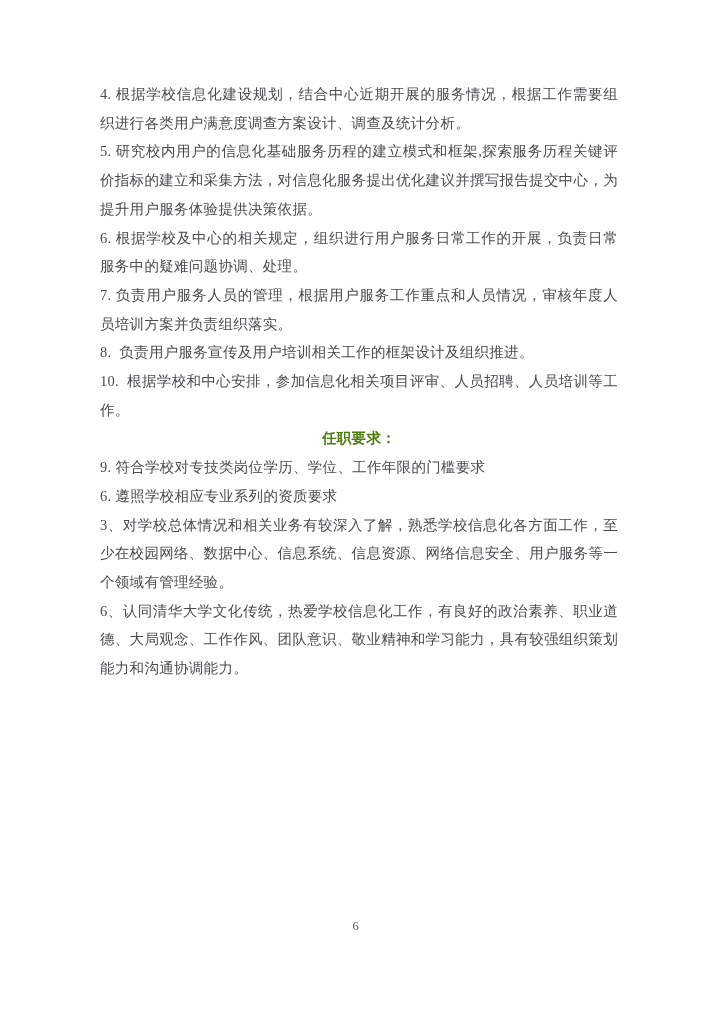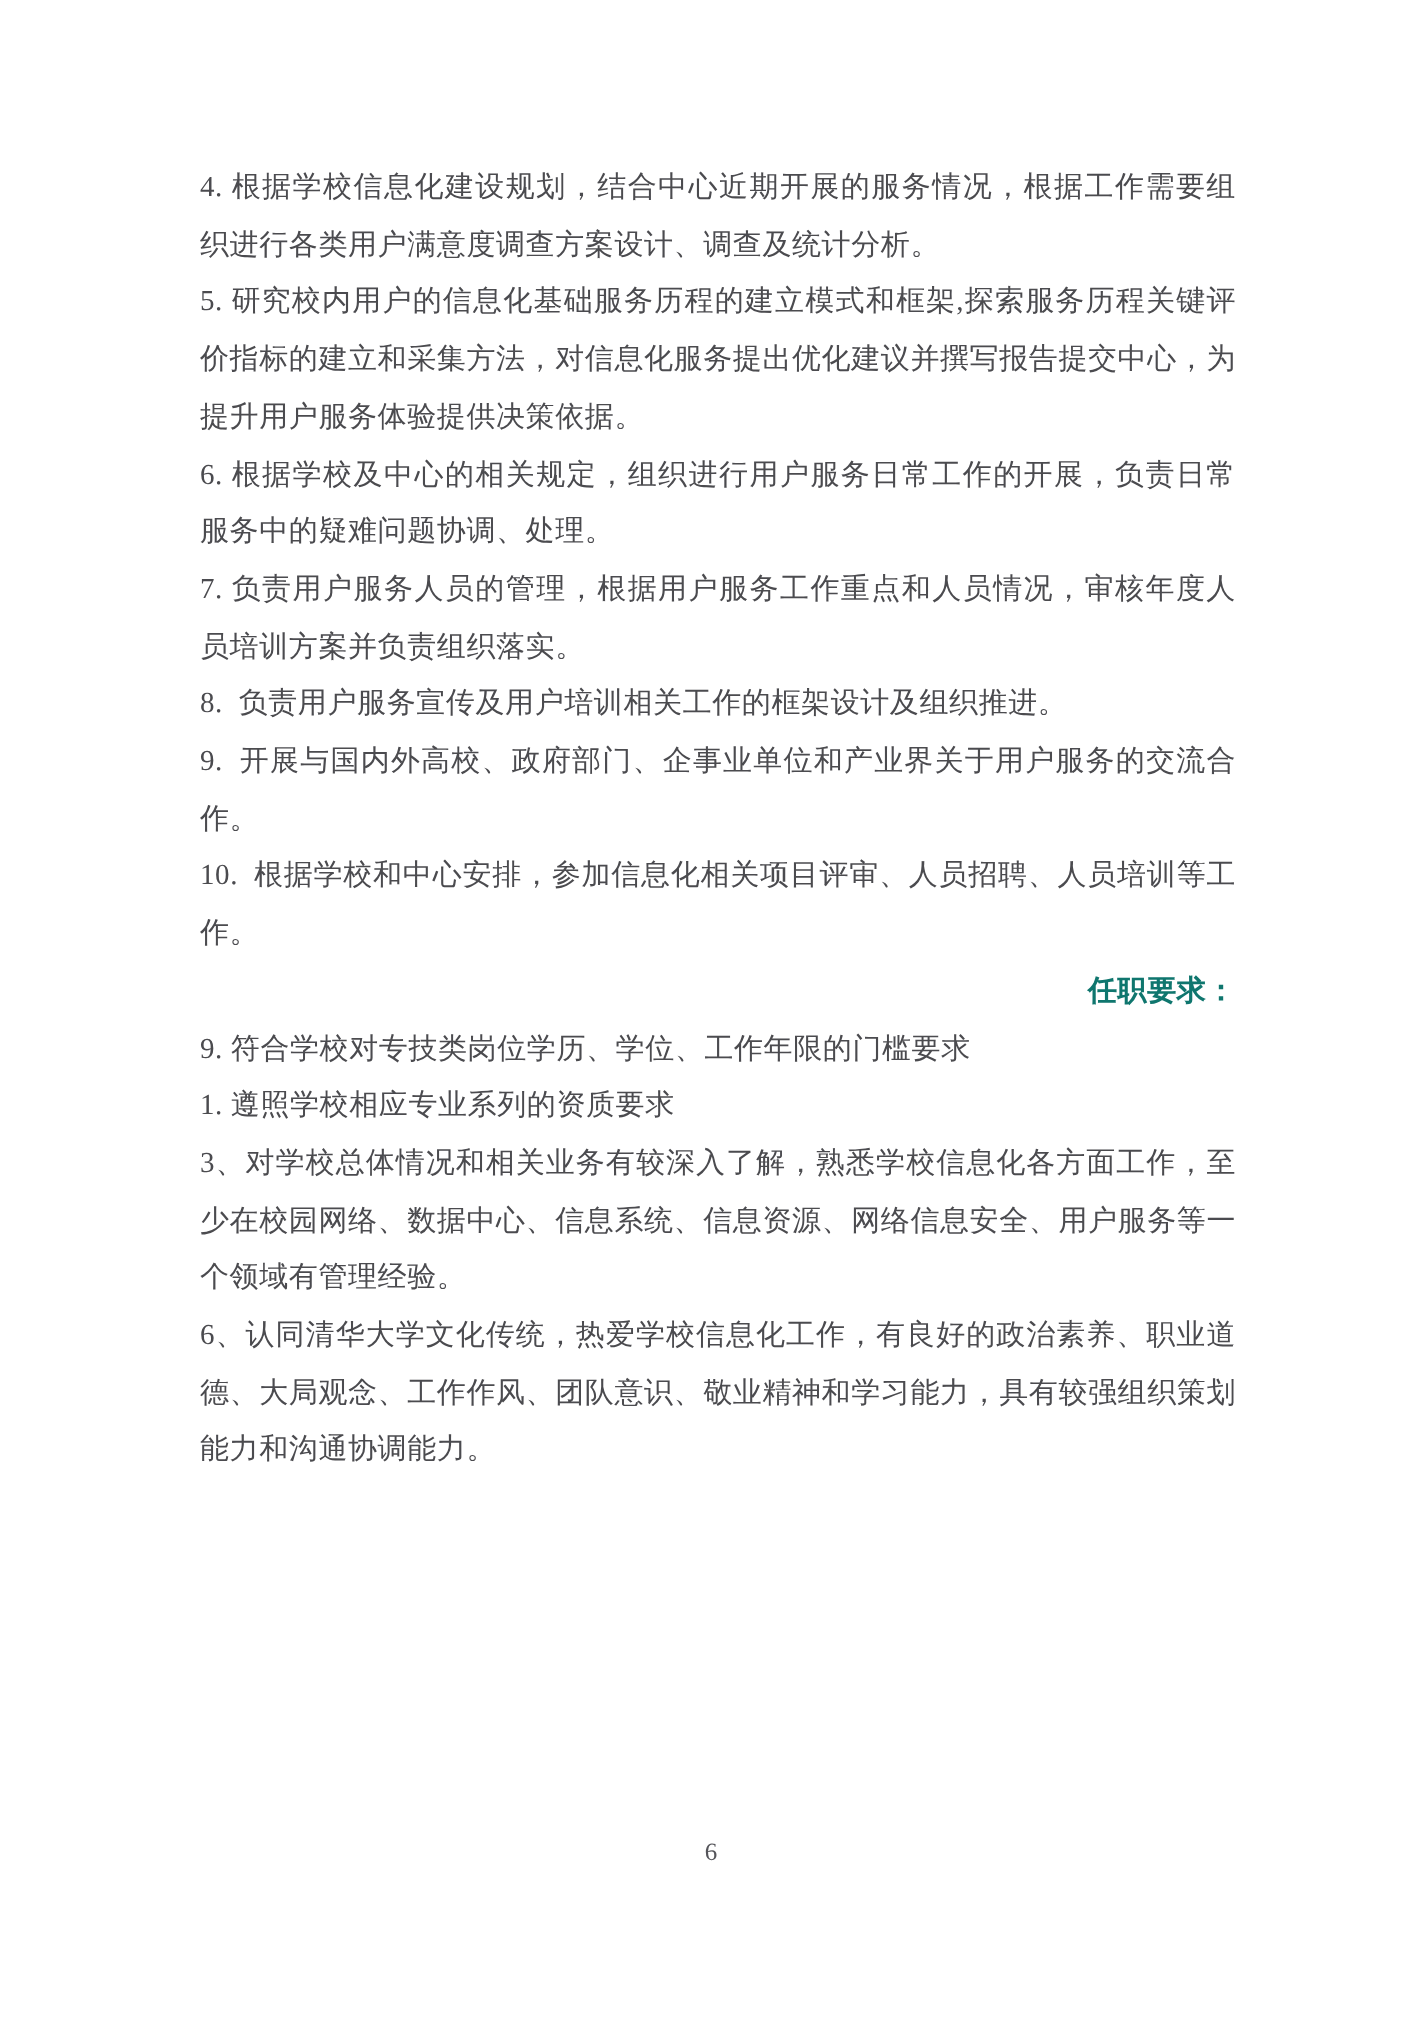--- a/index.html
+++ b/index.html
@@ -58,7 +58,6 @@
     <p>6. 根据学校及中心的相关规定，组织进行用户服务日常工作的开展，负责日常服务中的疑难问题协调、处理。</p>
     <p>7. 负责用户服务人员的管理，根据用户服务工作重点和人员情况，审核年度人员培训方案并负责组织落实。</p>
     <p>8.  负责用户服务宣传及用户培训相关工作的框架设计及组织推进。</p>
-    <p>9.  开展与国内外高校、政府部门、企事业单位和产业界关于用户服务的交流合作。</p>
     <p>10.  根据学校和中心安排，参加信息化相关项目评审、人员招聘、人员培训等工作。</p>
     <p class="heading">任职要求：</p>
     <p>9. 符合学校对专技类岗位学历、学位、工作年限的门槛要求</p>

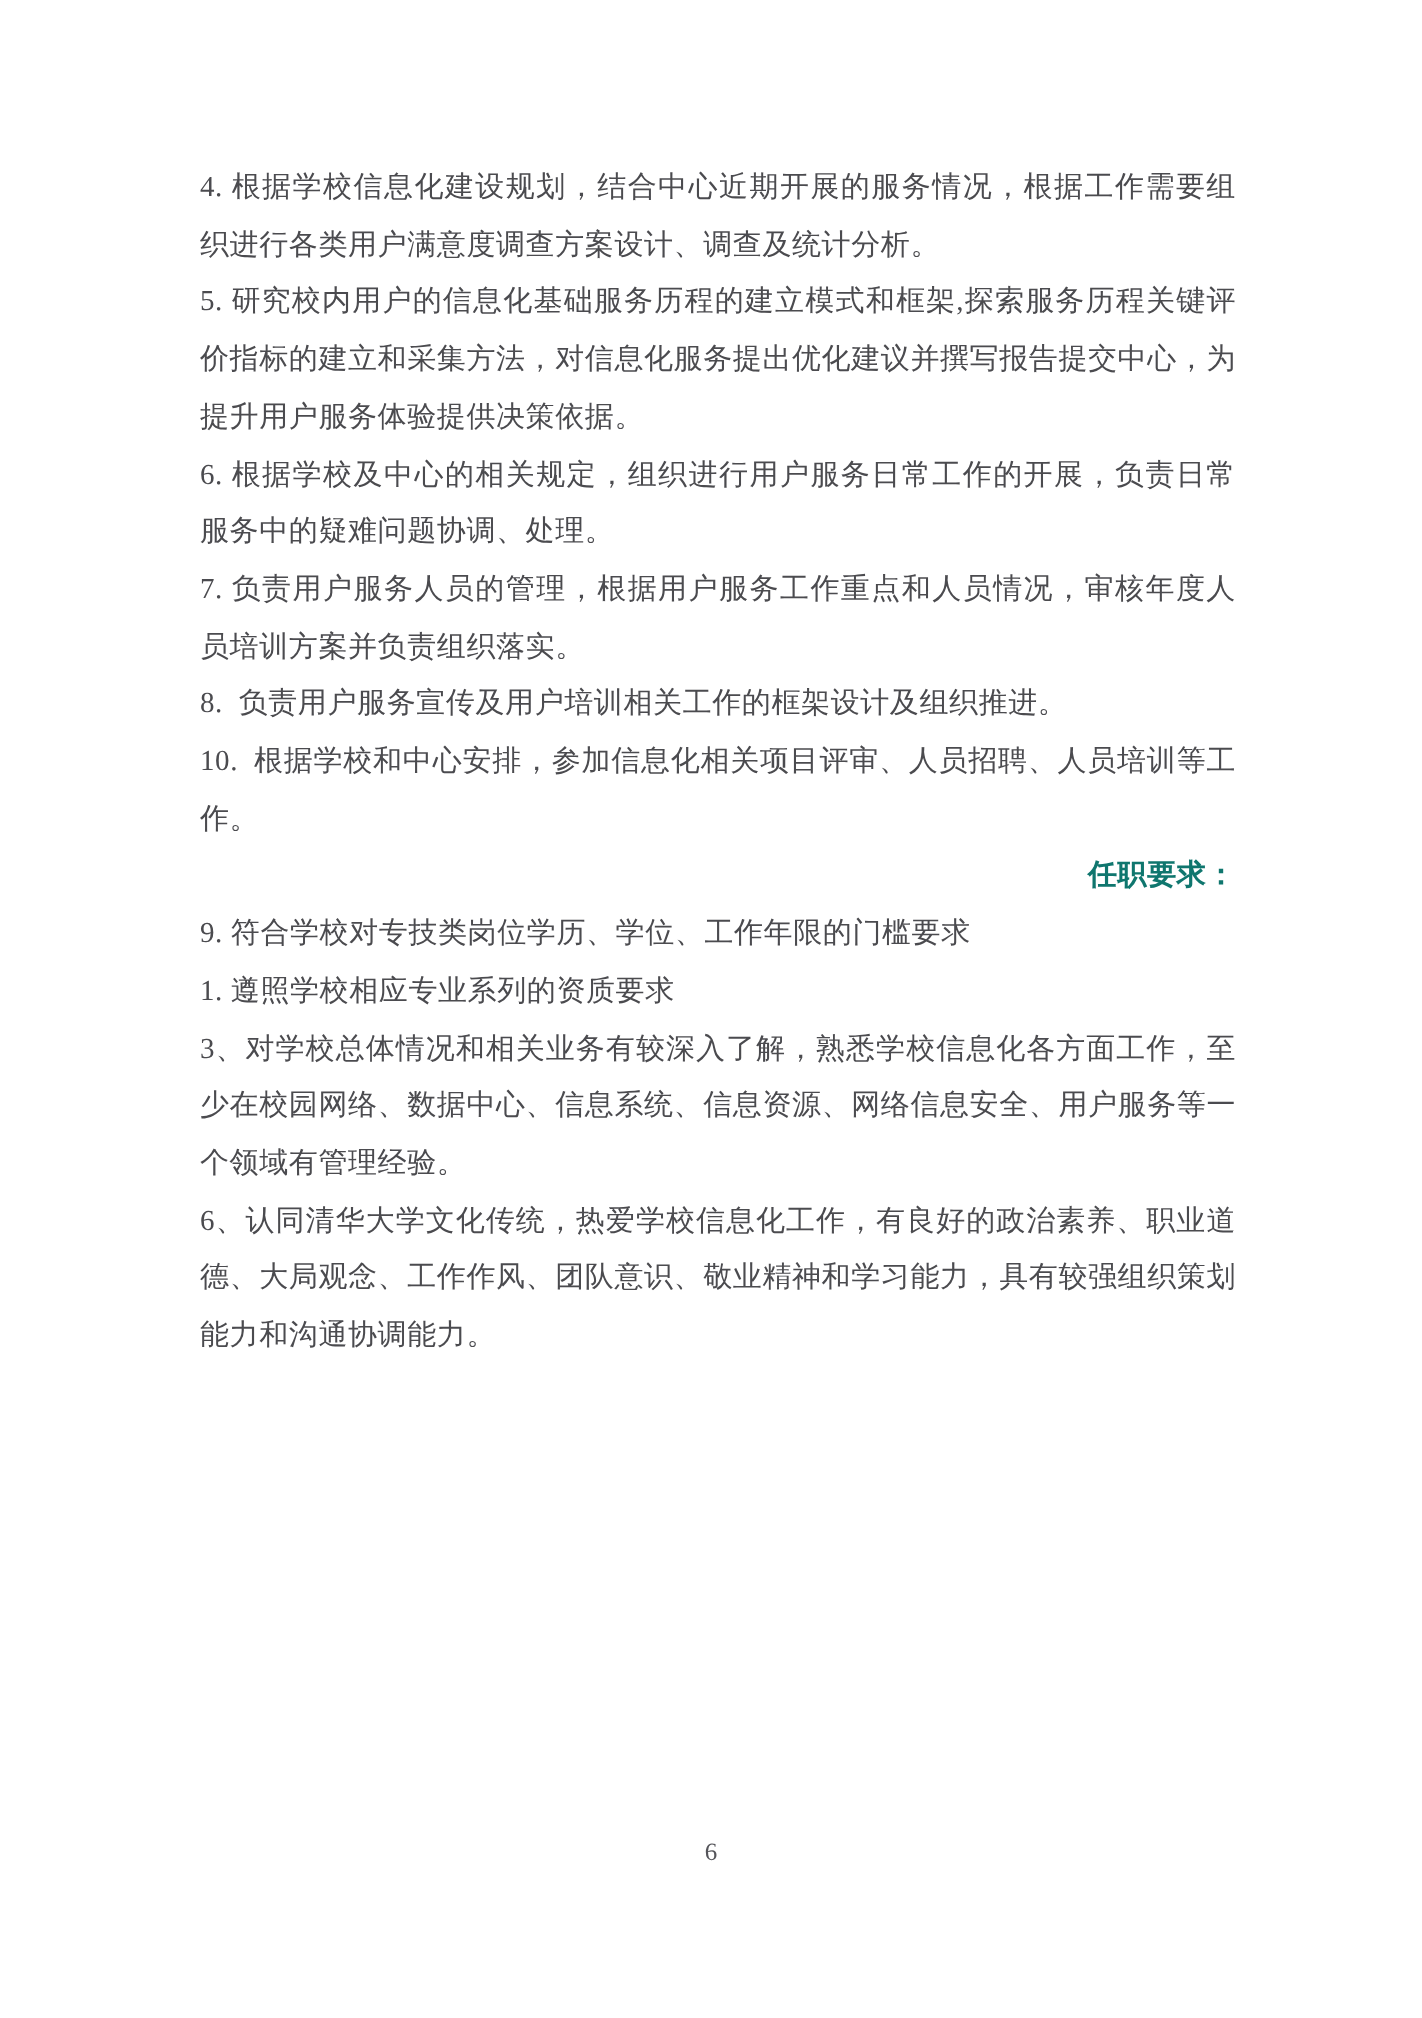--- a/index.html
+++ b/index.html
@@ -34,8 +34,8 @@
   }
   .content p.heading {
     font-weight: bold;
-    color: #0f766e;
-    text-align: right;
+    color: #4d7c0f;
+    text-align: center;
   }
   .page-number {
     position: absolute;

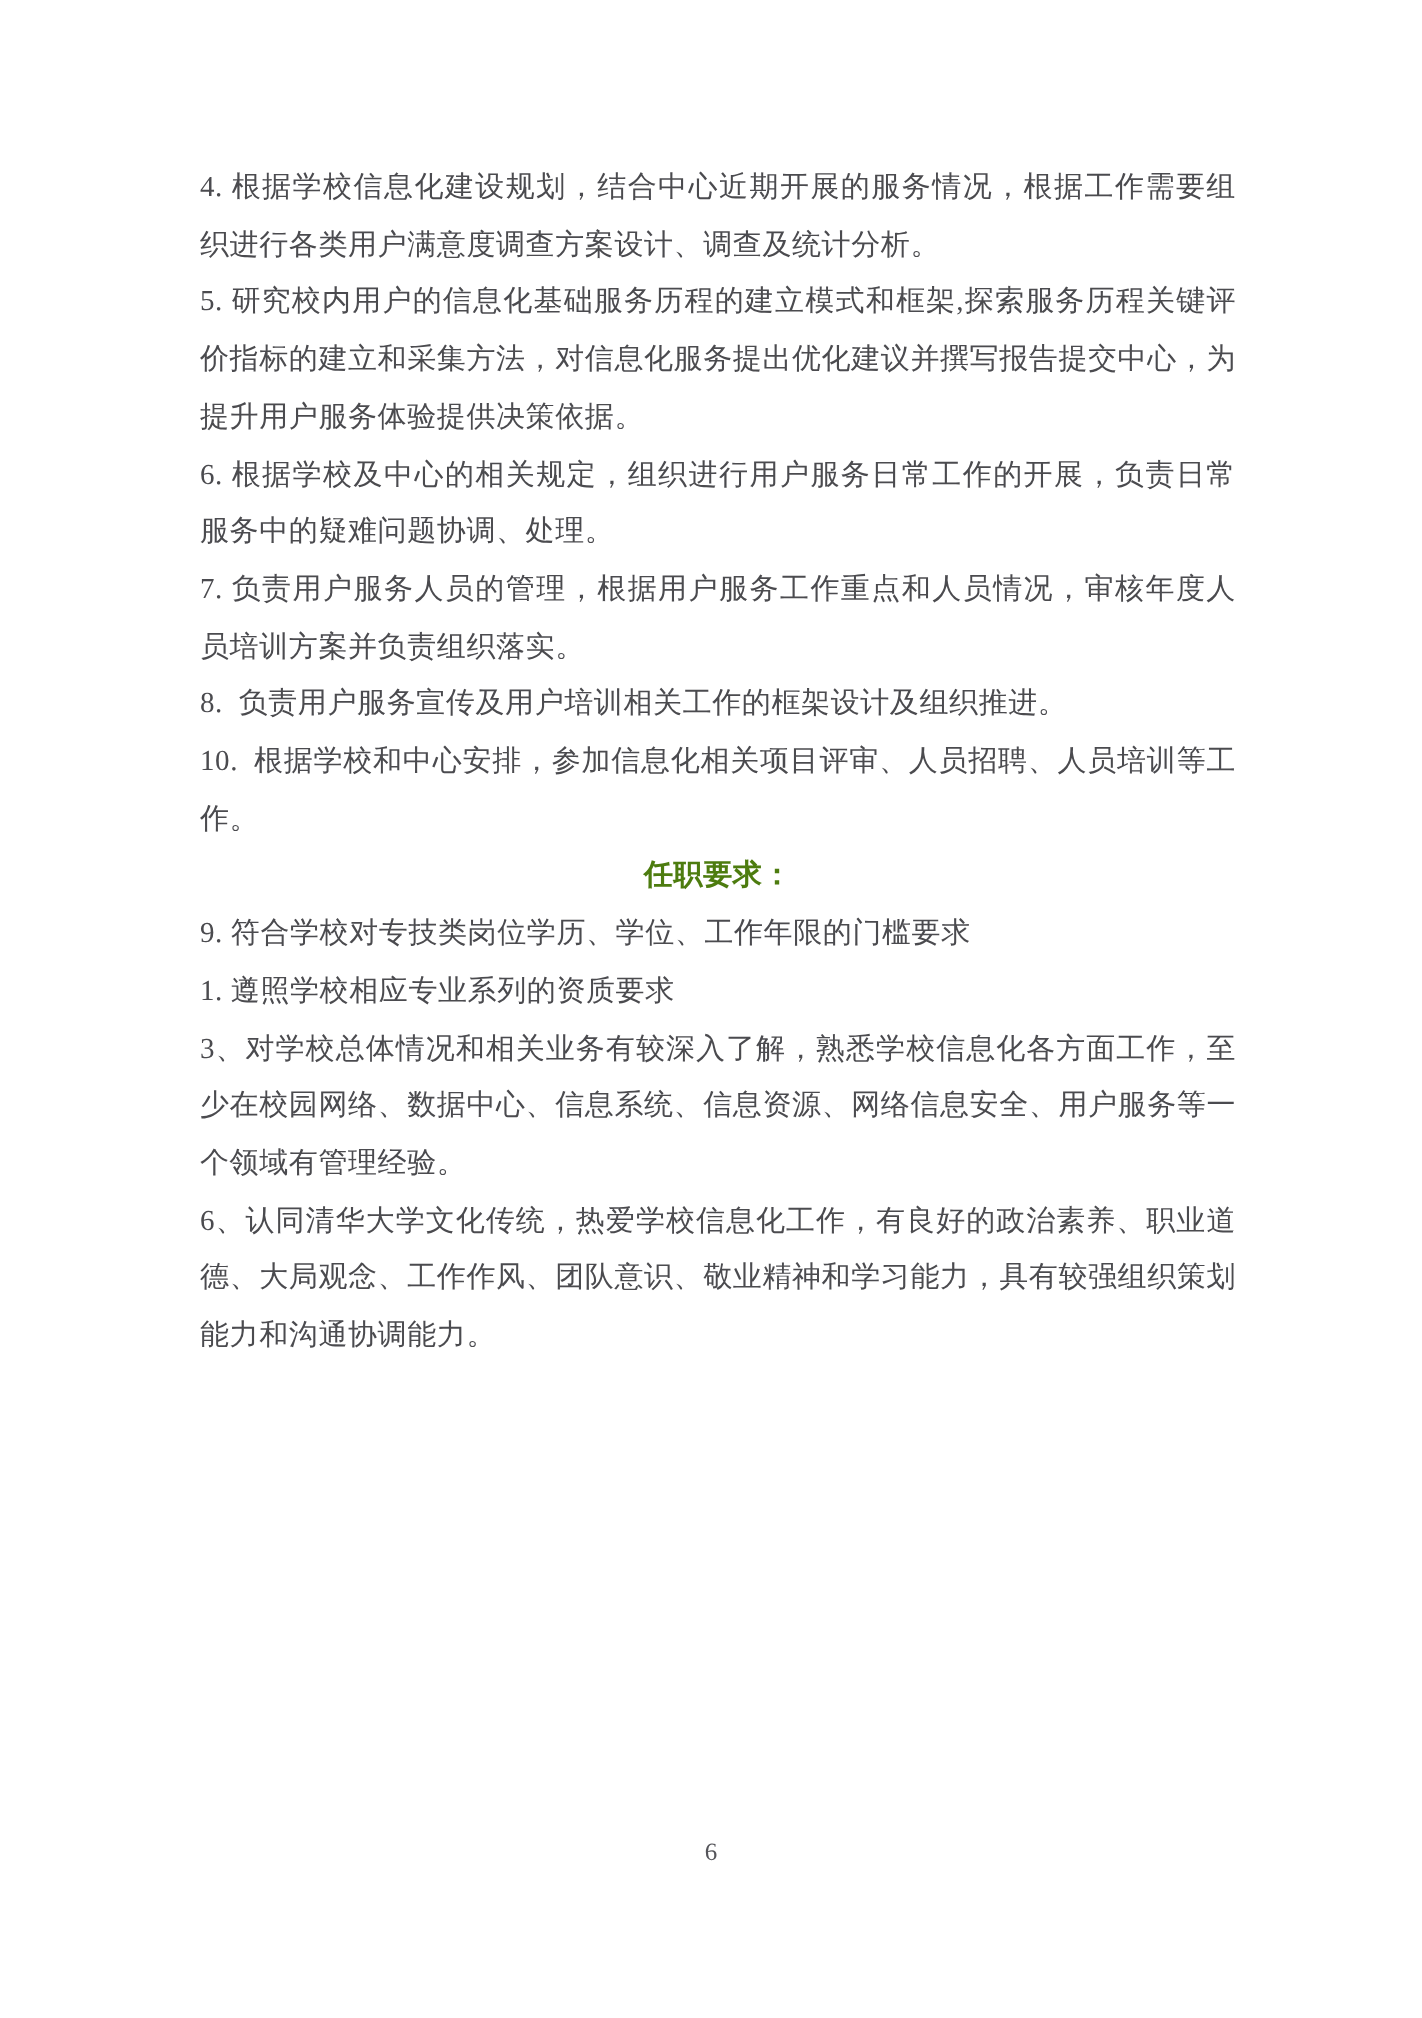--- a/index.html
+++ b/index.html
@@ -61,7 +61,7 @@
     <p>10.  根据学校和中心安排，参加信息化相关项目评审、人员招聘、人员培训等工作。</p>
     <p class="heading">任职要求：</p>
     <p>9. 符合学校对专技类岗位学历、学位、工作年限的门槛要求</p>
-    <p>1. 遵照学校相应专业系列的资质要求</p>
+    <p>6. 遵照学校相应专业系列的资质要求</p>
     <p>3、对学校总体情况和相关业务有较深入了解，熟悉学校信息化各方面工作，至少在校园网络、数据中心、信息系统、信息资源、网络信息安全、用户服务等一个领域有管理经验。</p>
     <p>6、认同清华大学文化传统，热爱学校信息化工作，有良好的政治素养、职业道德、大局观念、工作作风、团队意识、敬业精神和学习能力，具有较强组织策划能力和沟通协调能力。</p>
   </div>

